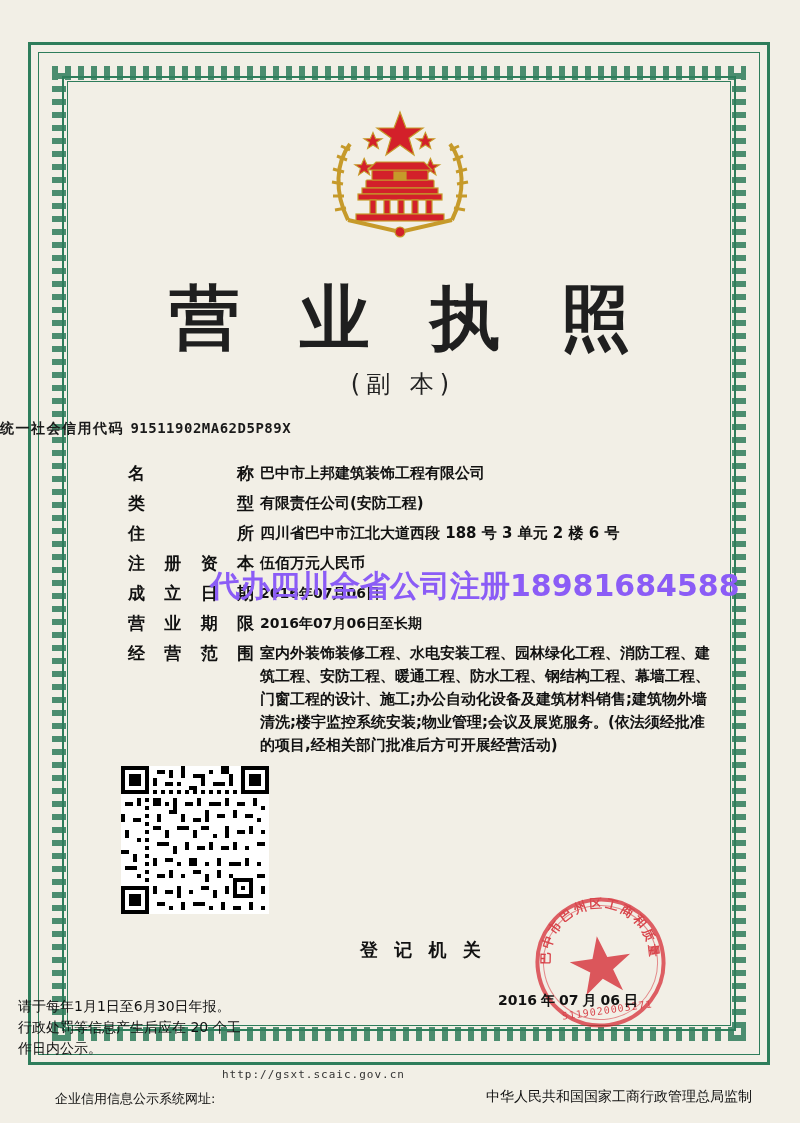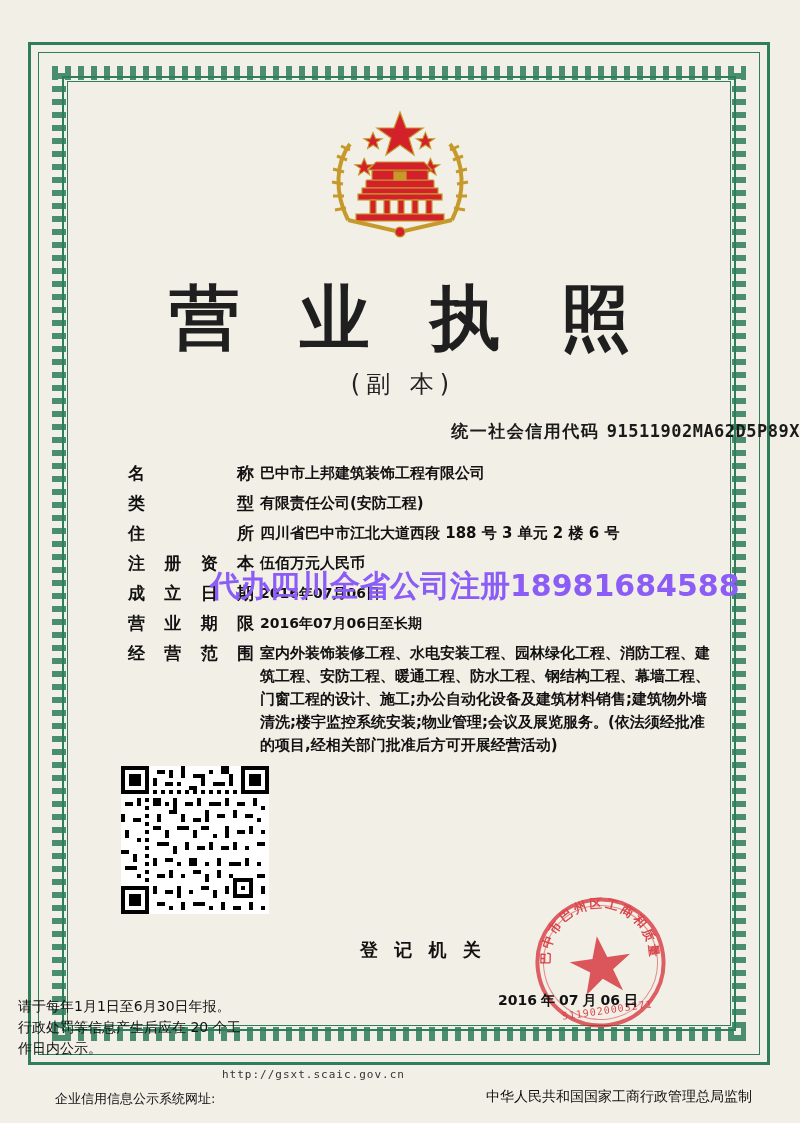--- a/index.html
+++ b/index.html
@@ -74,7 +74,7 @@
   }
   .credit-code{
     position:absolute;left:0;right:0;top:420px;
-    text-align:right;font-size:17px;color:#1a1a1a;letter-spacing:1.5px;
+    text-align:left;font-size:14px;color:#1a1a1a;letter-spacing:1.5px;
     font-weight:bold;
   }
   .credit-code .code{font-family:"DejaVu Sans Mono","Liberation Mono",monospace;letter-spacing:.5px;}

